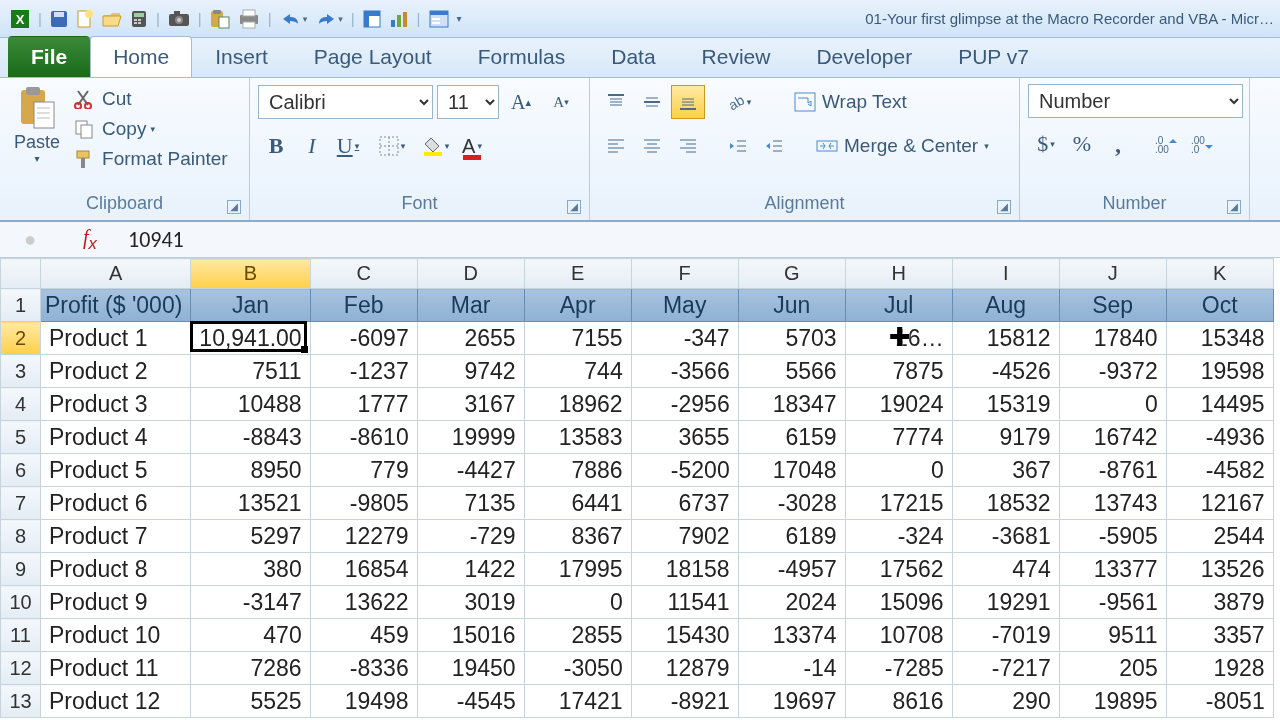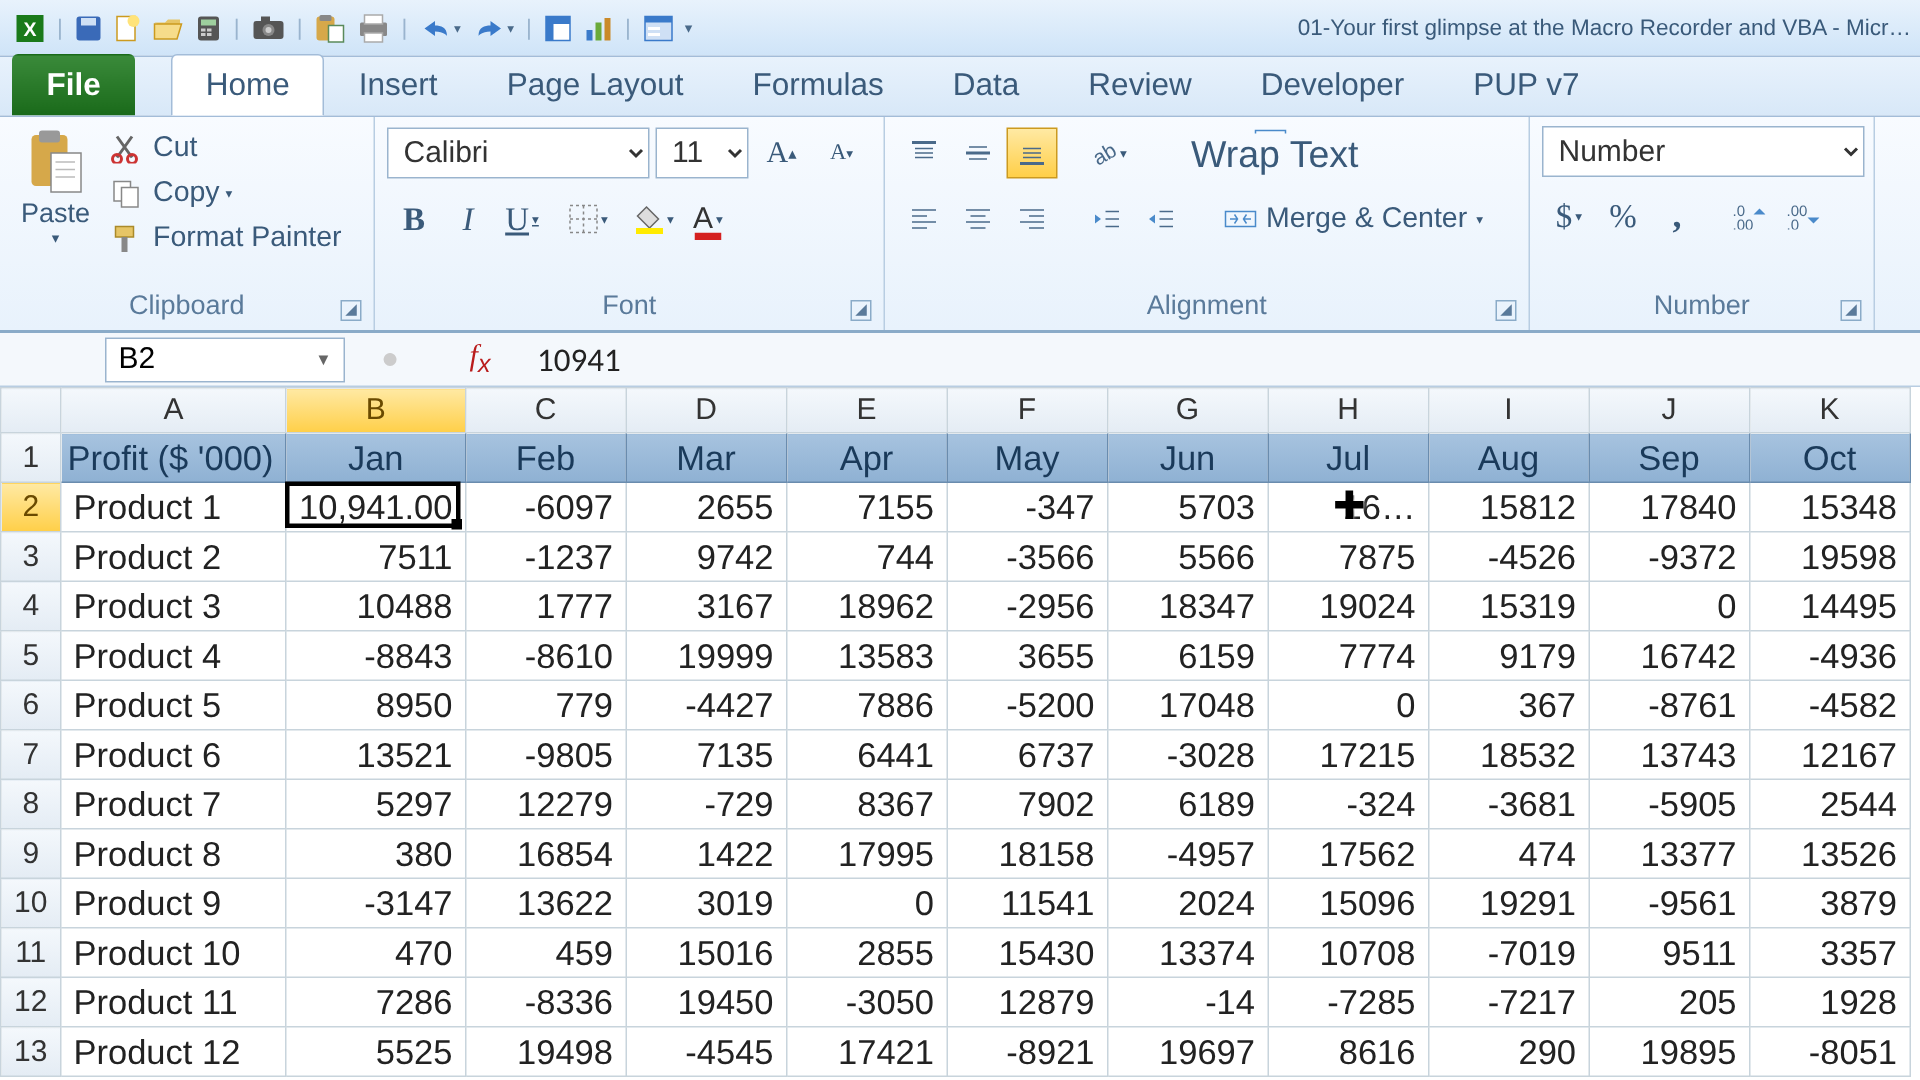--- a/index.html
+++ b/index.html
@@ -16,7 +16,7 @@
 #tabs { height:40px; background:linear-gradient(#e8f2fc,#d8e8f8); display:flex; align-items:flex-end; padding-left:8px; border-bottom:1px solid #a3bcd8; }
 .tab { padding:8px 22px; font-size:21px; color:#3a5a7a; border:1px solid transparent; border-bottom:none; cursor:pointer; border-radius:4px 4px 0 0; }
 .tab.file { background:linear-gradient(#3a8a3a,#1a6a1a); color:#fff; font-weight:bold; }
-.tab.active { background:#fff; border-color:#a3bcd8;margin-left:24px;}
+.tab.active { background:#fff; border-color:#a3bcd8;}
 
 
 #ribbon { height:144px; background:linear-gradient(#f8fbff,#e8f2fc); display:flex; border-bottom:2px solid #8aabc8; }

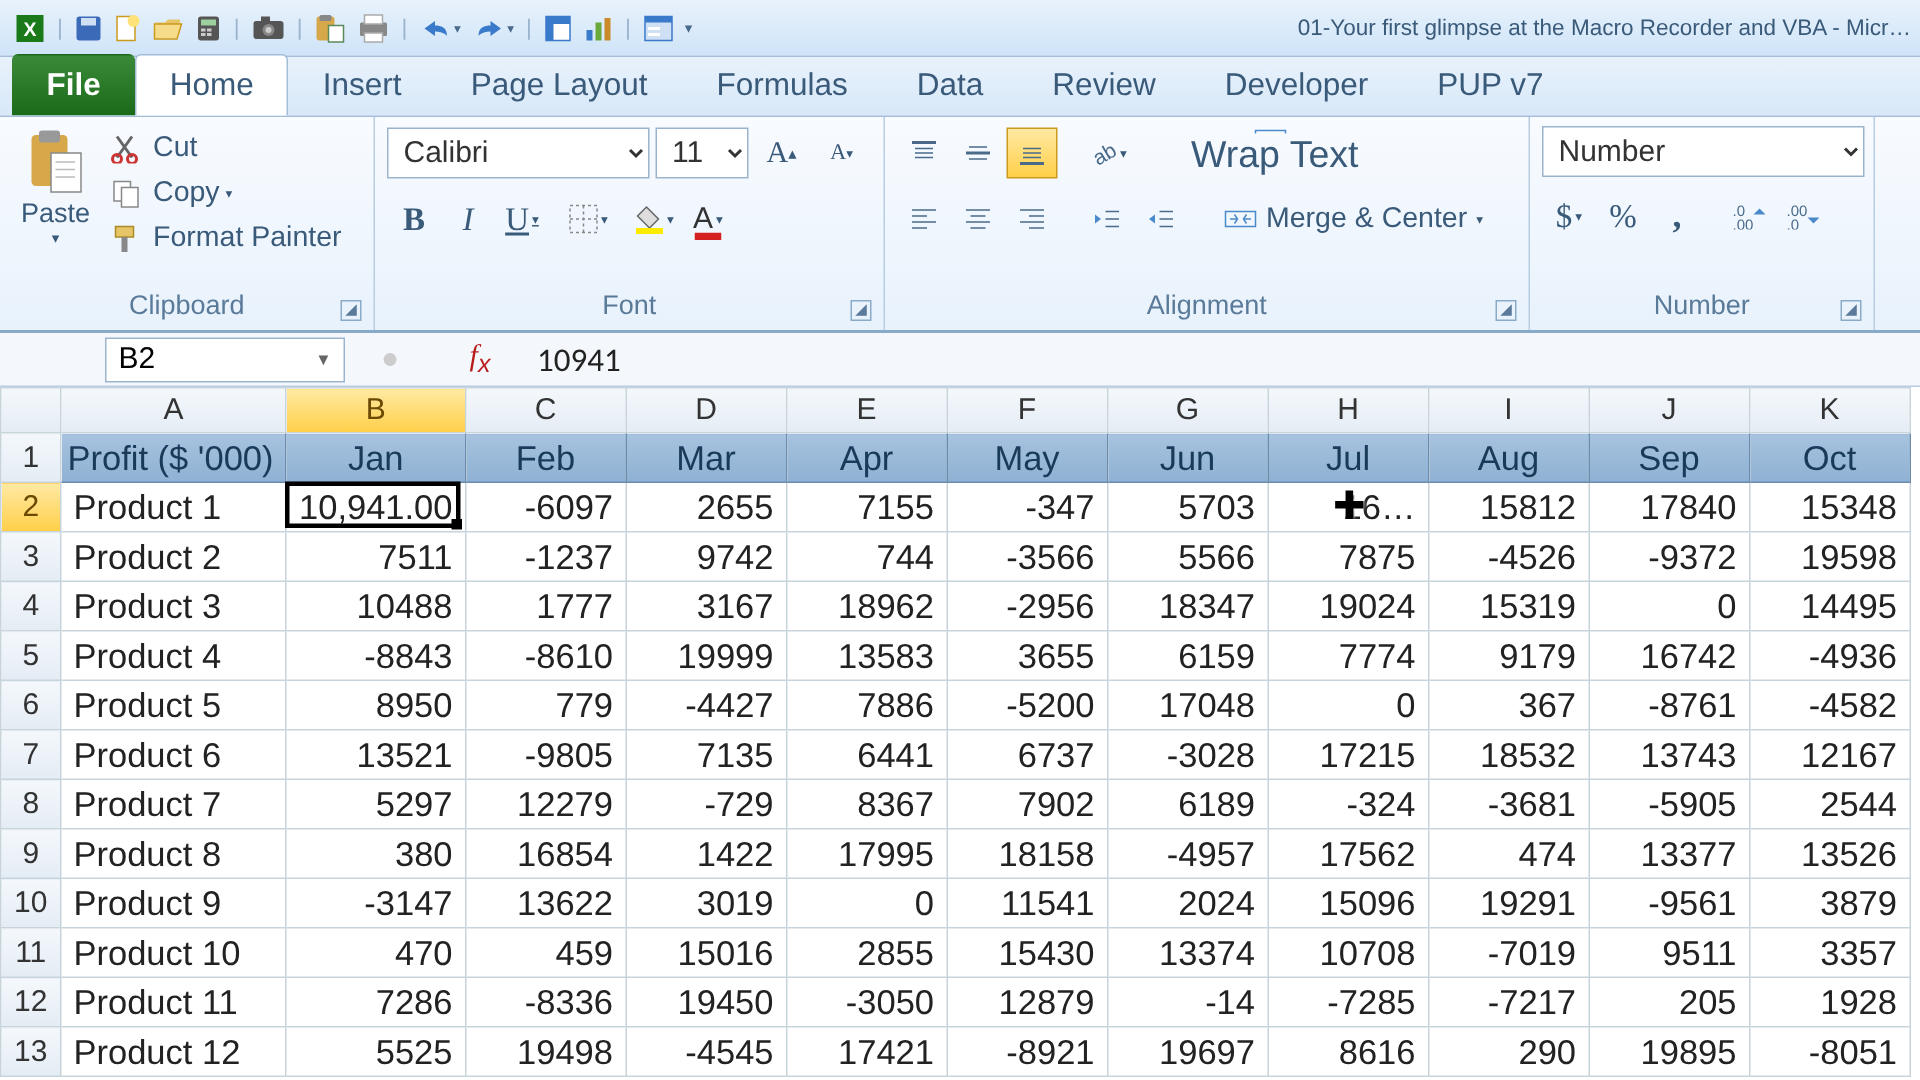--- a/index.html
+++ b/index.html
@@ -35,7 +35,7 @@
 .rbtn.sel { background:linear-gradient(#ffe9a3,#ffcf48); border-color:#cc9a1f; }
 .rbtn .drop { font-size:9px; margin-left:2px; }
 .mc { width:auto; padding:0 8px; font-size:19px; font-family:"Segoe UI";justify-content:center; }
-.wt { width:auto; padding:0 8px; font-size:25px; font-family:"Segoe UI";flex-direction:column; }
+.wt { width:auto; padding:0 8px; font-size:19px; font-family:"Segoe UI"; }
 
 
 #namebox-bar { height:36px; display:flex; align-items:center; border-bottom:1px solid #b8cde2; background:#f4f8fc; }

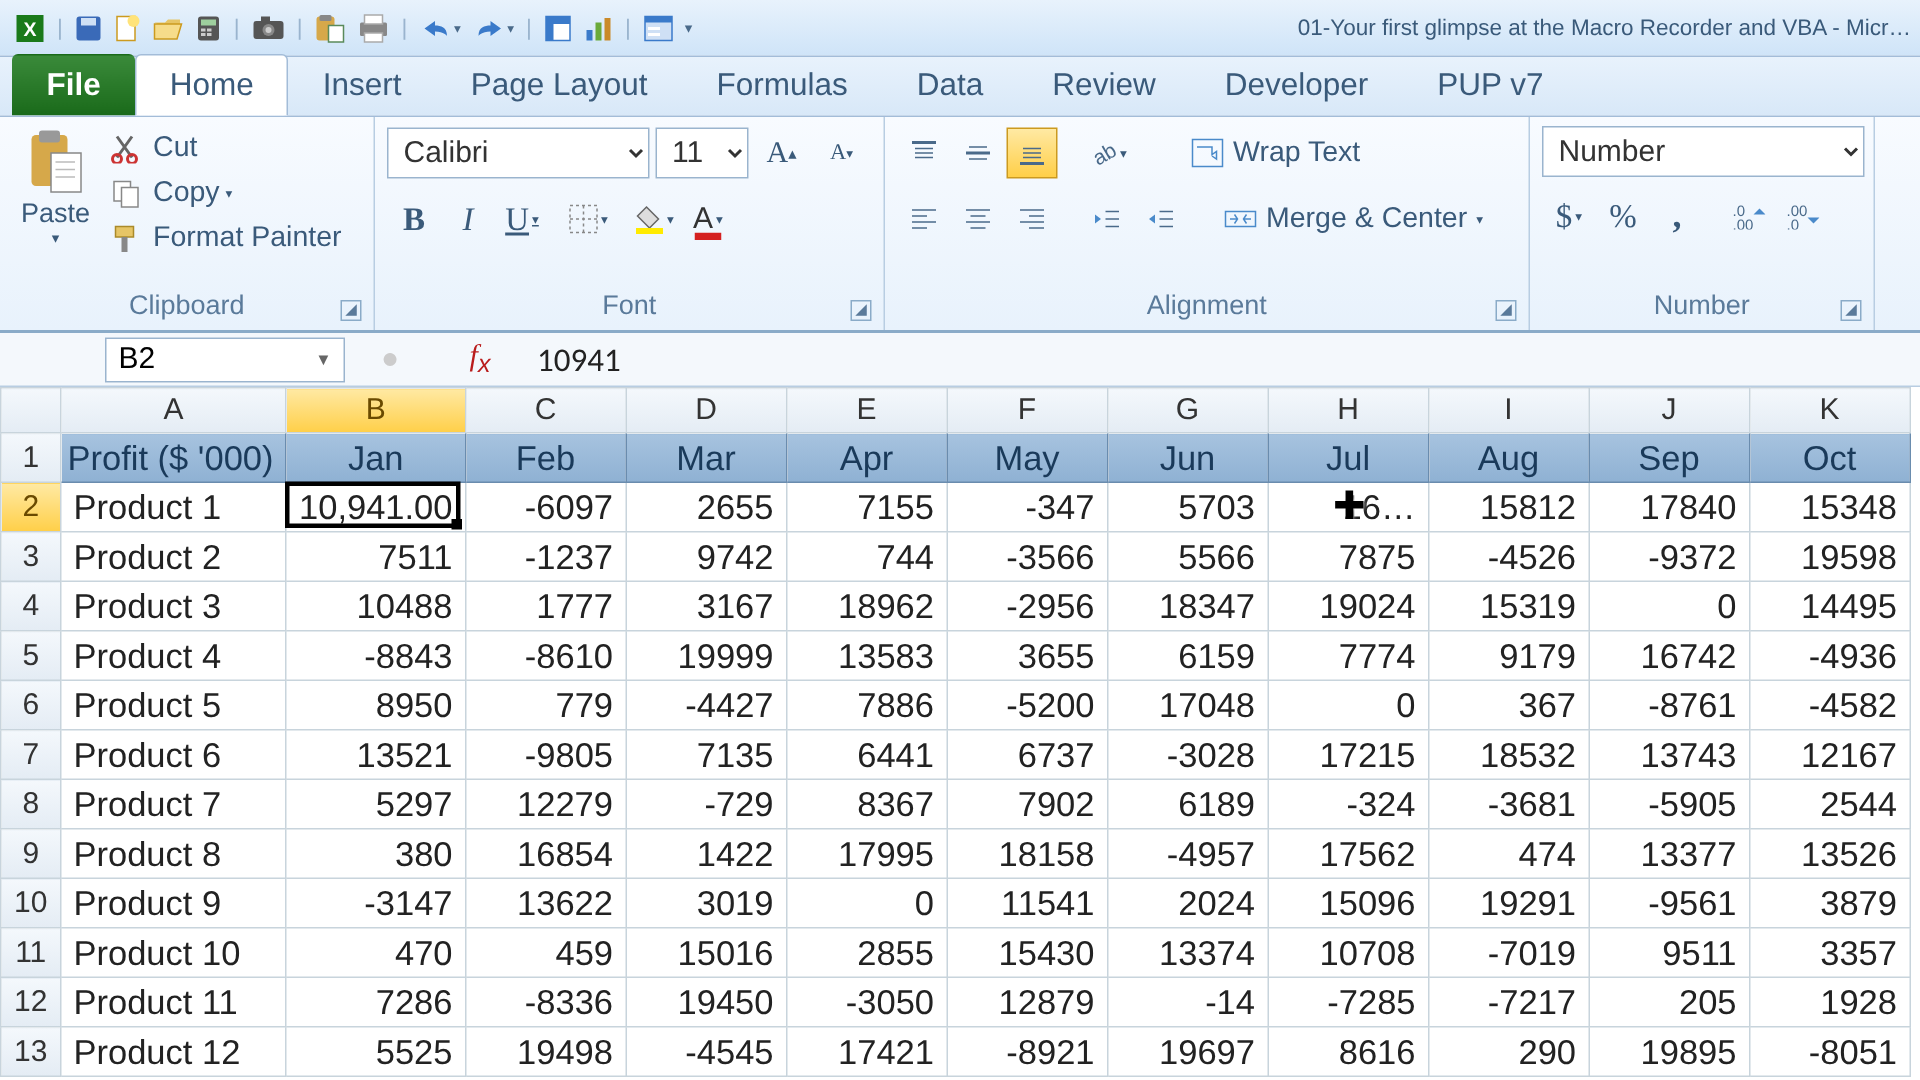--- a/index.html
+++ b/index.html
@@ -402,10 +402,6 @@
 </div>
 
 <div id="namebox-bar">
-  <div id="namebox">
-      <span>B2</span>
-      <span class="dd">▼</span>
-    </div>
   <div class="fx-sep">
       <span style="color:#ccc">●</span>
     </div>

